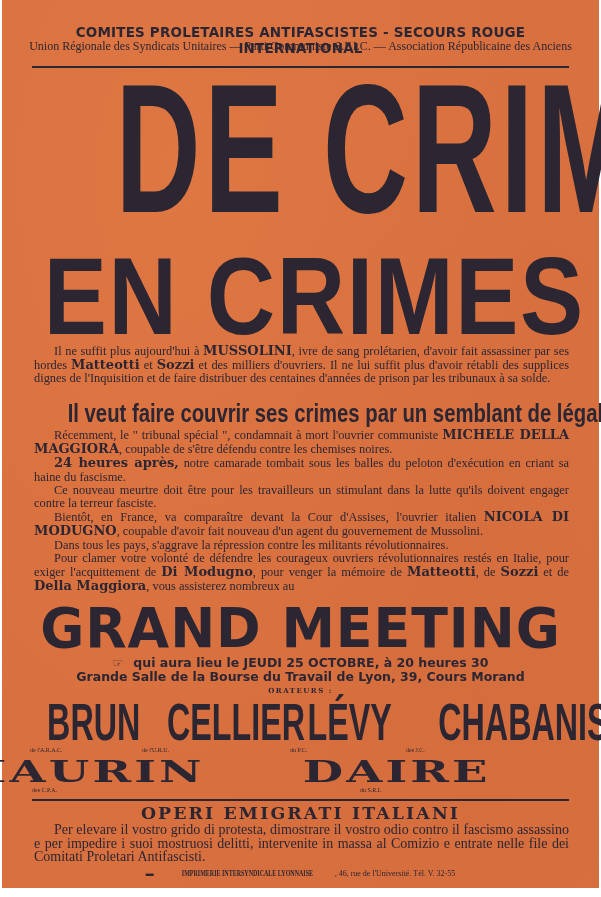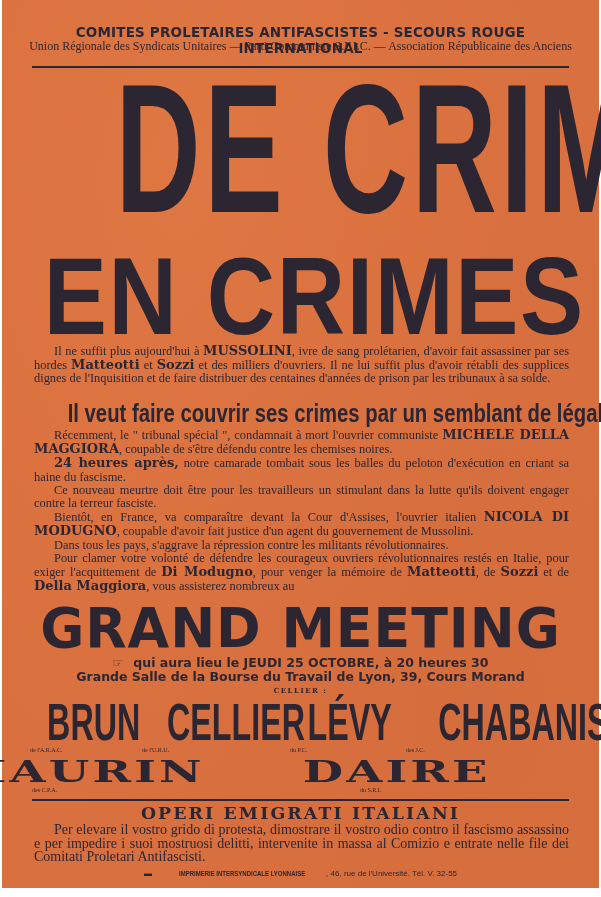--- a/index.html
+++ b/index.html
@@ -114,7 +114,7 @@
     <p>Ce nouveau meurtre doit être pour les travailleurs un stimulant dans la lutte qu'ils doivent engager contre la terreur fasciste.</p>
     <p>
       <span>Bientôt, en France, va comparaître devant la Cour d'Assises, l'ouvrier italien</span>
-      <span class="bold">NICOLA DI MODUGNO</span><span>, coupable d'avoir fait justice d'un agent du gouvernement de Mussolini.</span>
+      <span class="bold">NICOLA DI MODUGNO</span><span>, coupable d'avoir fait nouveau d'un agent du gouvernement de Mussolini.</span>
     </p>
     <p>Dans tous les pays, s'aggrave la répression contre les militants révolutionnaires.</p>
     <p>

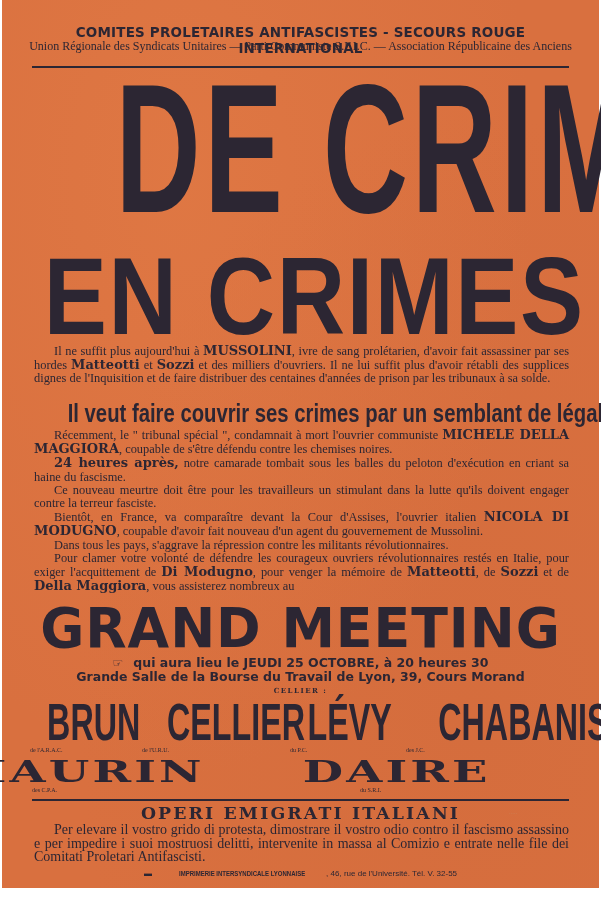--- a/index.html
+++ b/index.html
@@ -128,7 +128,7 @@
     <div><span class="hand-icon">☞</span><span>qui aura lieu le JEUDI 25 OCTOBRE, à 20 heures 30</span></div>
     <div>Grande Salle de la Bourse du Travail de Lyon, 39, Cours Morand</div>
   </div>
-  <div class="abs center ink orateurs">CELLIER :</div>
+  <div class="abs center ink orateurs">ORATEURS :</div>
 
   <div class="speaker row1 ink" style="left:28px; top:697px; width:90px;">
     <span class="name">BRUN</span>

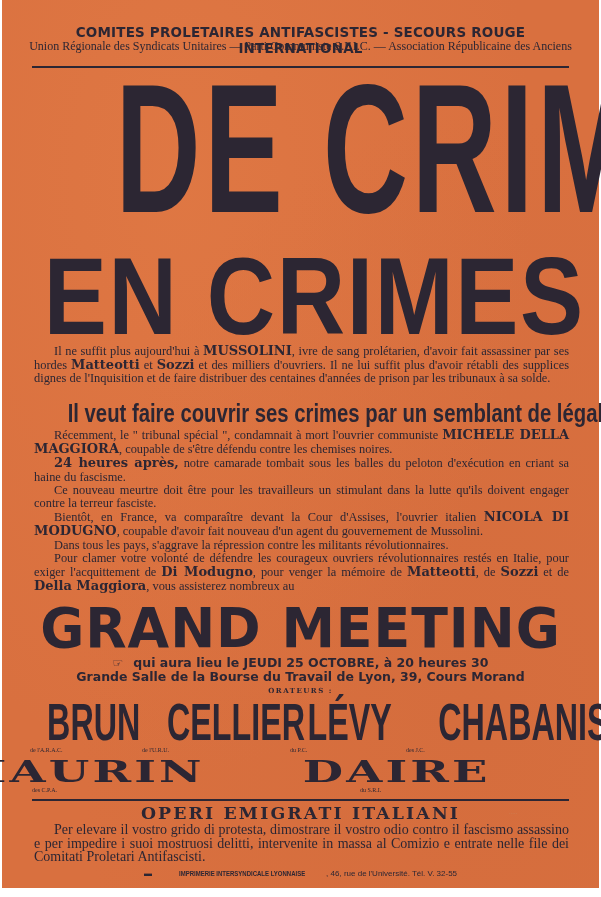--- a/index.html
+++ b/index.html
@@ -74,7 +74,7 @@
   }
   .opere-text p { text-indent: 20px; }
   .printer {
-    top: 869px; font-family: Liberation Sans, sans-serif; font-size: 8px;
+    top: 869px; font-family: Liberation Serif, serif; font-size: 8px;
   }
   .printer .pb { font-weight: bold; transform: scaleX(0.75); display: inline-block; }
   .stamp { position: absolute; left: 507px; top: 811px; font-size: 5px; color: #c98a62; font-family: "Liberation Serif", serif; }

